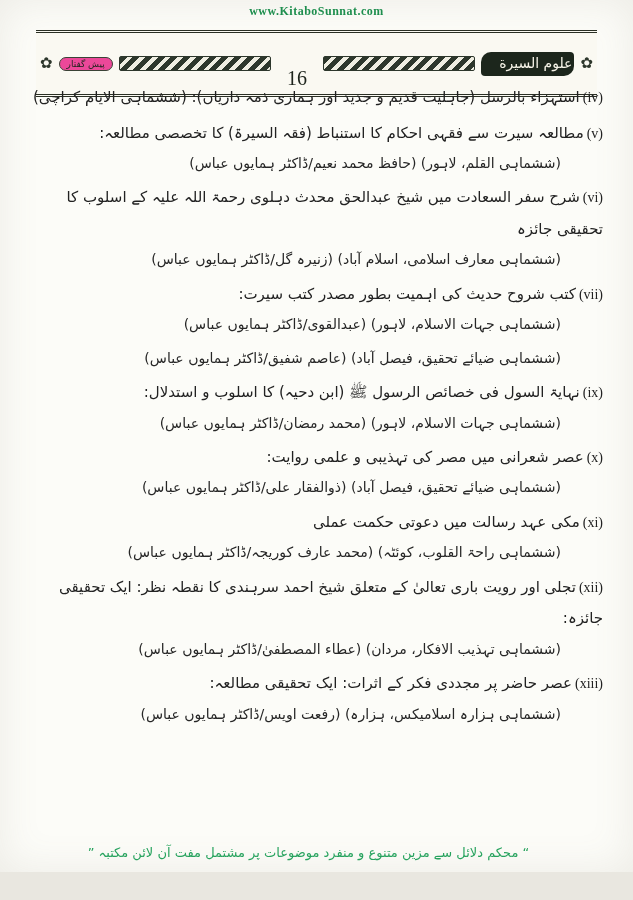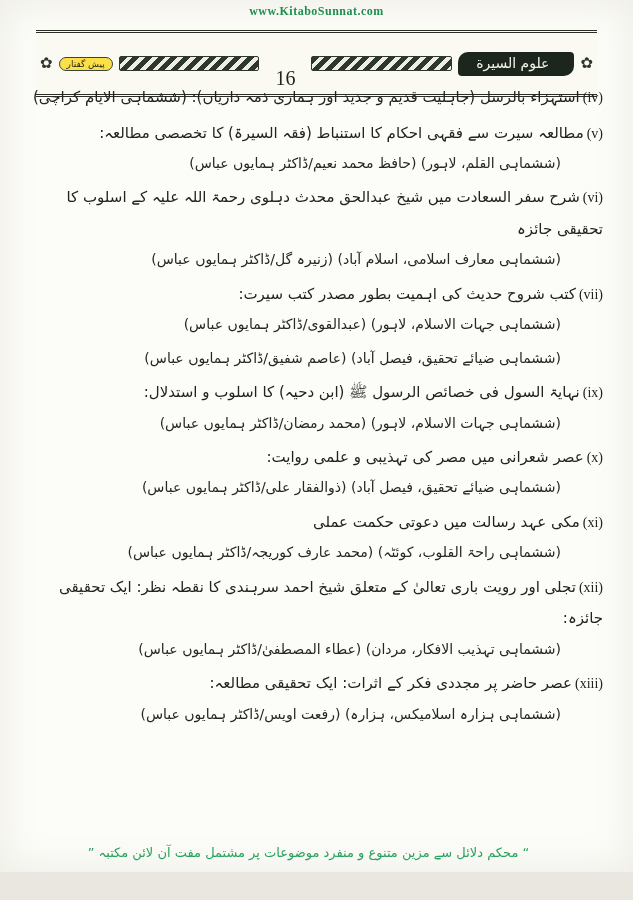--- a/index.html
+++ b/index.html
@@ -38,7 +38,7 @@
     border:1px solid #3a4336;
     border-radius:7px;
     padding:1px 7px;
-    background:#fde047;
+    background:#ec4899;
   }
   .braid {
     flex:1; height:13px;

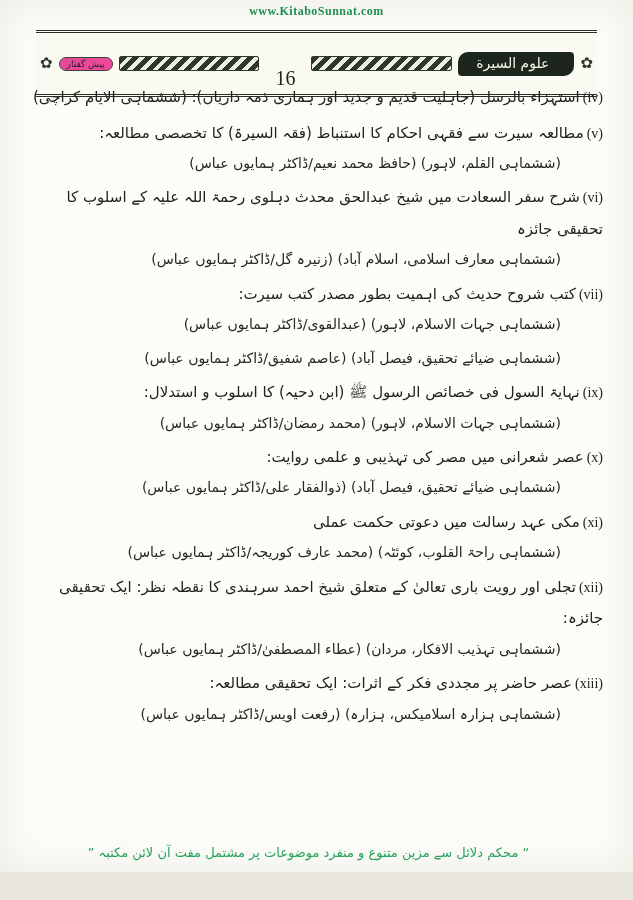--- a/index.html
+++ b/index.html
@@ -59,7 +59,7 @@
     background:#1c261c;
     color:#f6f3e7;
     font-size:14px;
-    padding:3px 25px 5px 18px;
+    padding:3px 2px 5px 18px;
     border-radius:10px 4px 10px 4px;
     white-space:nowrap;
     text-align:right;

